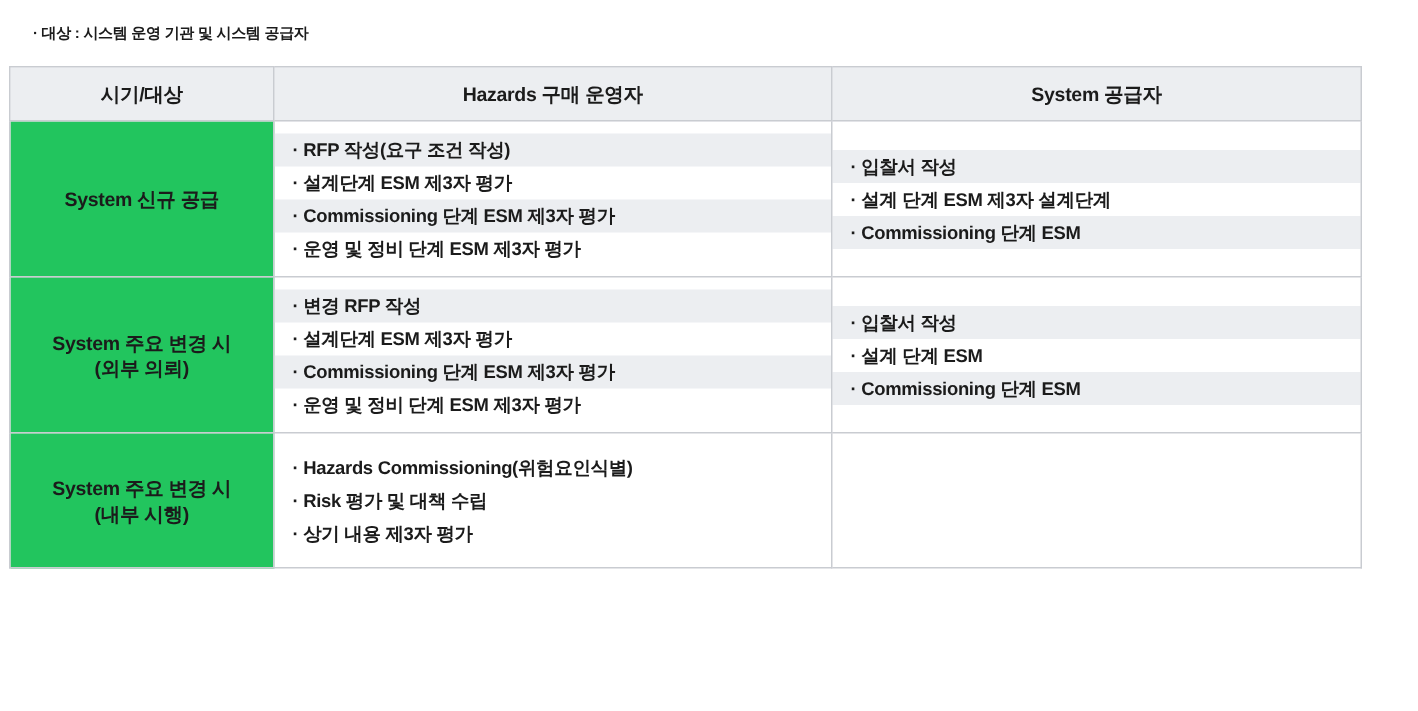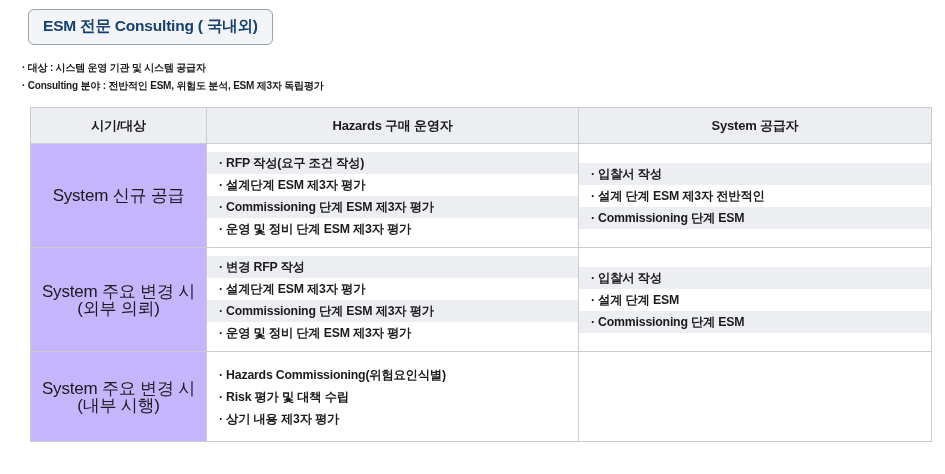--- a/index.html
+++ b/index.html
@@ -114,9 +114,6 @@
 
 <div class="page">
 
-  <div class="title-wrap">
-    <span class="title-pill">ESM 전문 Consulting ( 국내외)</span>
-  </div>
 
   <div class="bullets">
     <div class="bullet-line">· 대상 : 시스템 운영 기관 및 시스템 공급자</div>

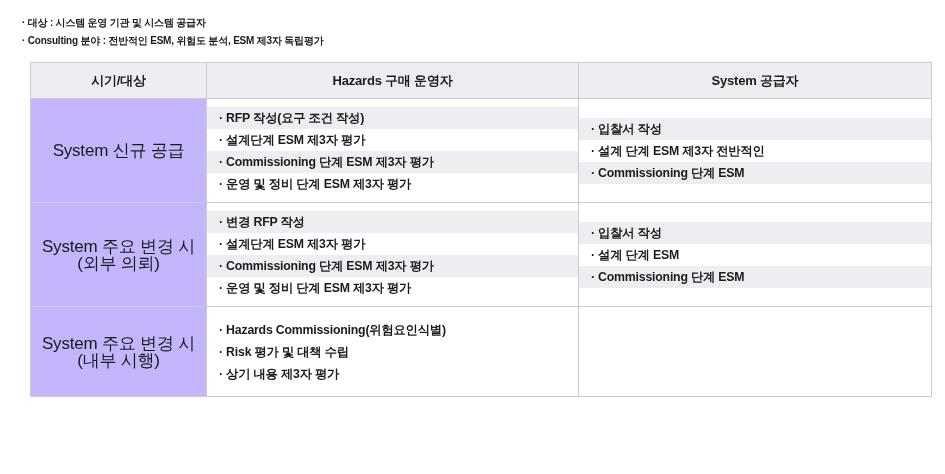--- a/index.html
+++ b/index.html
@@ -117,7 +117,6 @@
 
   <div class="bullets">
     <div class="bullet-line">· 대상 : 시스템 운영 기관 및 시스템 공급자</div>
-    <div class="bullet-line">· Consulting 분야 : 전반적인 ESM, 위험도 분석, ESM 제3자 독립평가</div>
   </div>
 
   <div class="tbl-wrap">

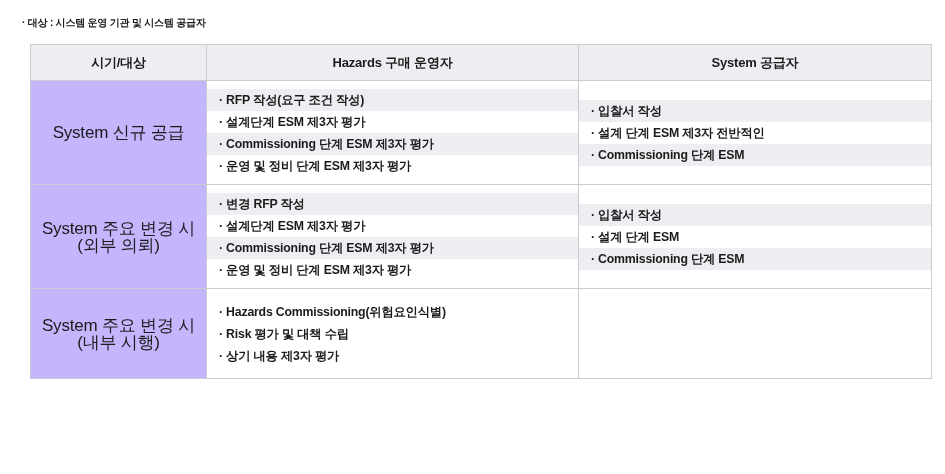--- a/index.html
+++ b/index.html
@@ -49,7 +49,7 @@
   }
   
   .tbl-wrap {
-    margin: 12px 0 0 30px;
+    margin: 12px 0 0 6px;
     width: 901px;
   }
   table.matrix {

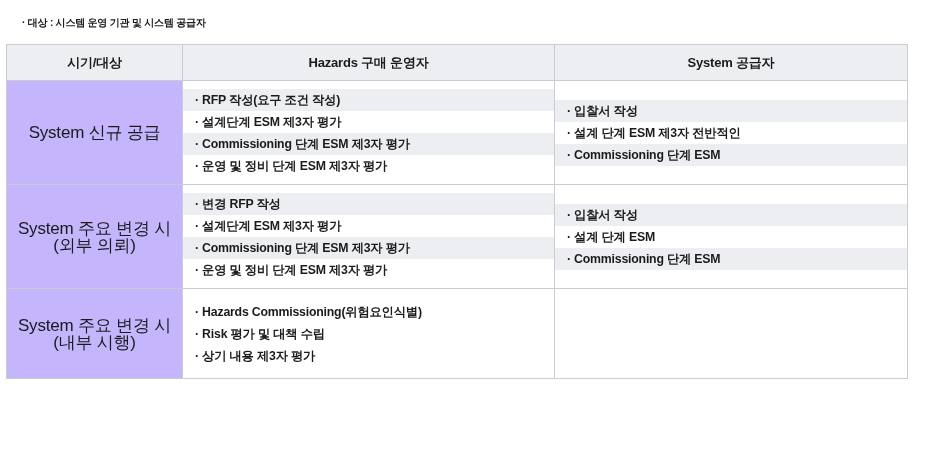--- a/index.html
+++ b/index.html
@@ -77,12 +77,12 @@
 
   td.rowhead {
     text-align: center;
-    font-size: 17px;
-    font-weight: normal;
+    font-size: 13px;
+    font-weight: bold;
     color: #1b1b1b;
     line-height: 17px;
     letter-spacing: -0.2px;
-    background: #c4b5fd;
+    background: #22c55e;
   }
   td.cell {
     padding: 0;

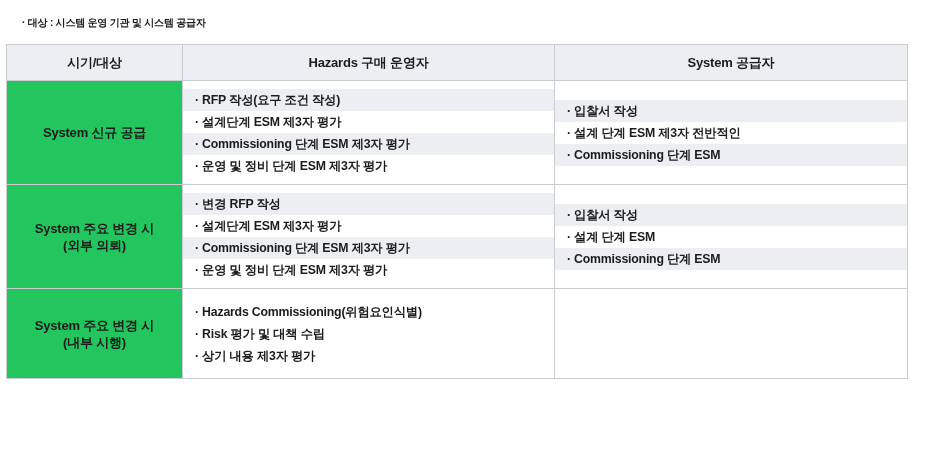--- a/index.html
+++ b/index.html
@@ -148,7 +148,7 @@
           <td class="cell">
             <div class="items">
               <div class="item shade">· 입찰서 작성</div>
-              <div class="item">· 설계 단계 ESM 제3자 전반적인</div>
+              <div class="item">· 설계 단계 ESM 제3자 설계단계</div>
               <div class="item shade">· Commissioning 단계 ESM</div>
             </div>
           </td>

